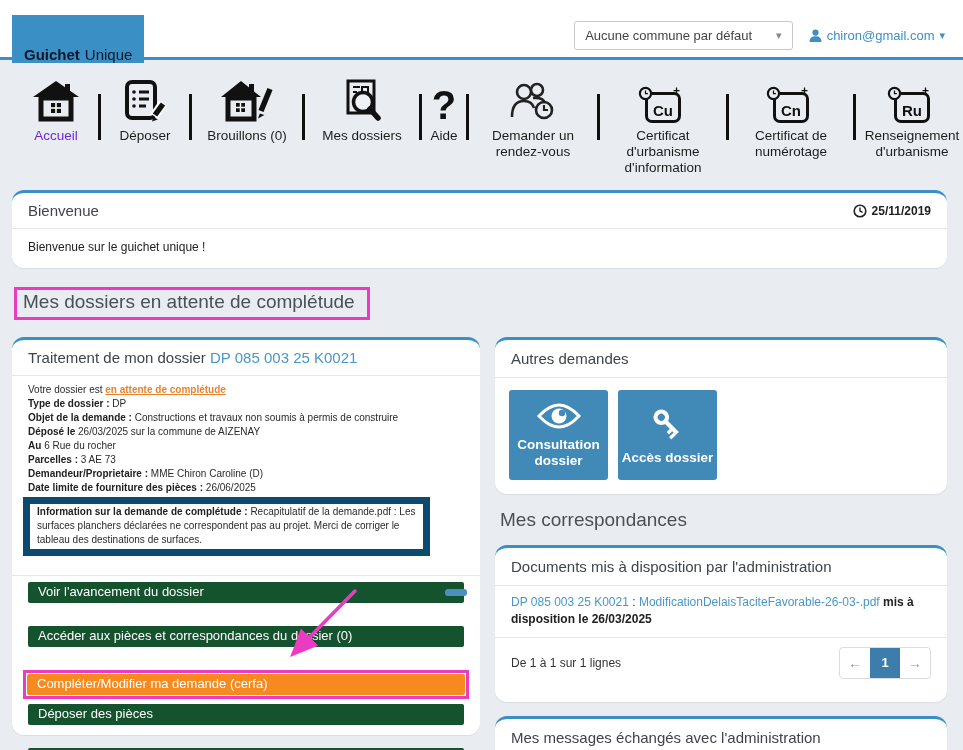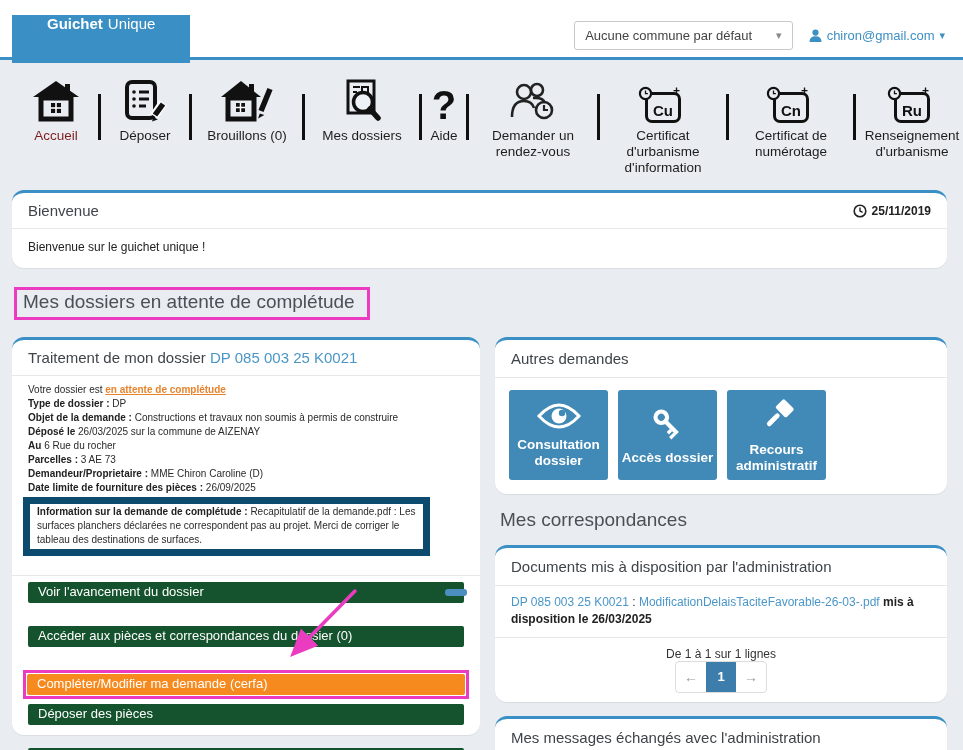--- a/index.html
+++ b/index.html
@@ -16,8 +16,8 @@
   .topbar { position:absolute; top:0; left:0; width:963px; height:60px;
             background:#fff; border-bottom:3px solid #3a8fc4; z-index:2; }
   .brand-tab { position:absolute; left:12px; top:15px; height:48px;
-               background:#3a8fc4; color:#ffffff; font-size:15px;
-               padding:0 35px; display:flex; align-items:flex-start; }
+               background:#3a8fc4; color:#0f172a; font-size:15px;
+               padding:0 12px; display:flex; align-items:flex-end; }
   .brand-tab b { margin-right:5px; }
   .header-right { position:absolute; right:18px; top:21px; display:flex; align-items:center; gap:16px; }
   .commune-select { border:1px solid #c9c9c9; border-radius:3px; background:#fff; height:29px;

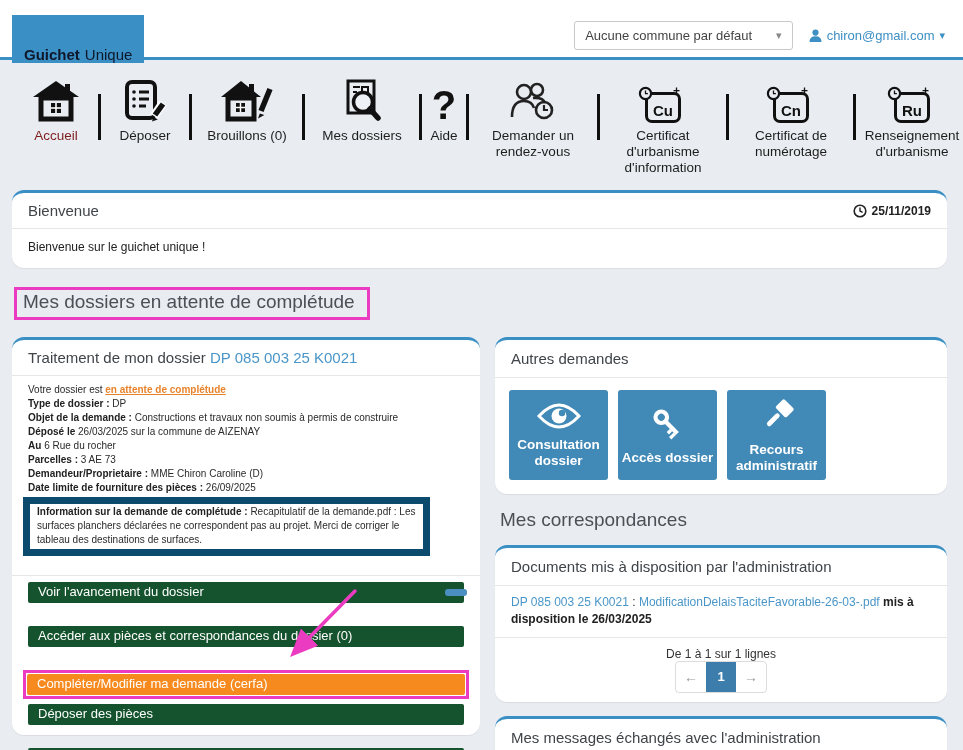--- a/index.html
+++ b/index.html
@@ -32,7 +32,7 @@
   .nav-item { display:flex; flex-direction:column; align-items:center; cursor:pointer; }
   .nav-icon { height:58px; display:flex; align-items:flex-end; justify-content:center; padding-bottom:5px; }
   .nav-label { font-size:13.5px; color:#1d1d1d; line-height:1.18; text-align:center; }
-  .nav-label.active { color:#7f1d1d; }
+  .nav-label.active { color:#6d28d9; }
   .nav-sep { width:3px; height:46px; background:#101010; margin-top:24px; }
 
   .cert-badge { position:relative; width:36px; height:31px; border:3px solid #111;

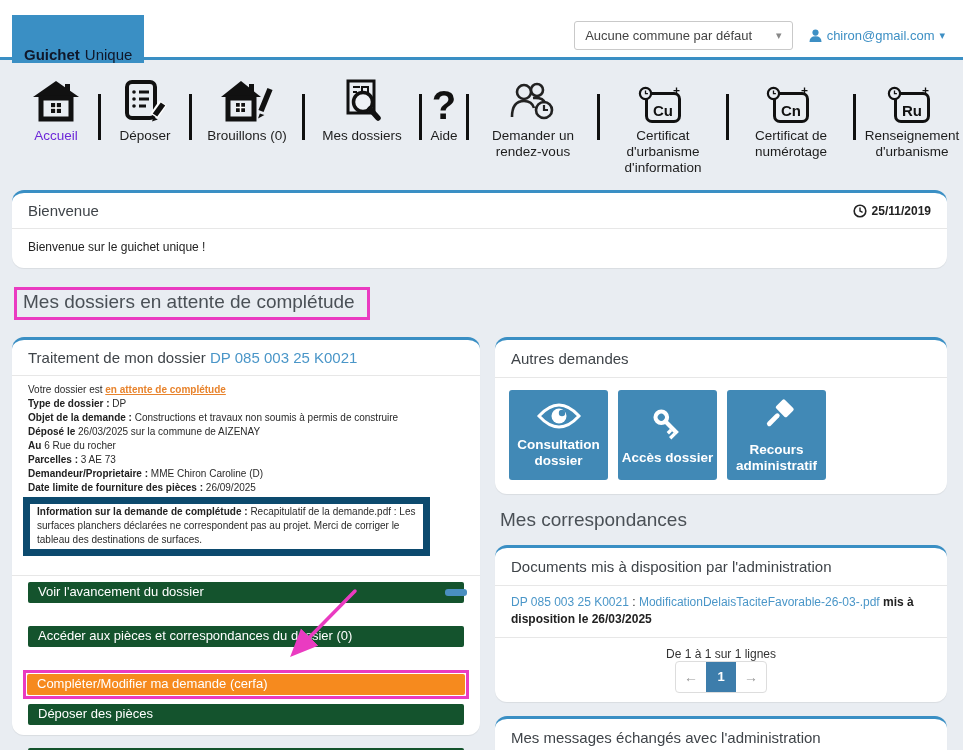--- a/index.html
+++ b/index.html
@@ -350,15 +350,6 @@
         </svg>
         <span>Accès dossier</span>
       </div>
-      <div class="tile">
-        <svg width="40" height="38" viewBox="0 0 40 40" fill="#fff">
-          <g transform="rotate(45 20 20)">
-            <rect x="12" y="2" width="16" height="13" rx="2"></rect>
-            <rect x="17.5" y="17" width="5" height="17" rx="2.5"></rect>
-          </g>
-        </svg>
-        <span>Recours administratif</span>
-      </div>
     </div>
   </div>
 

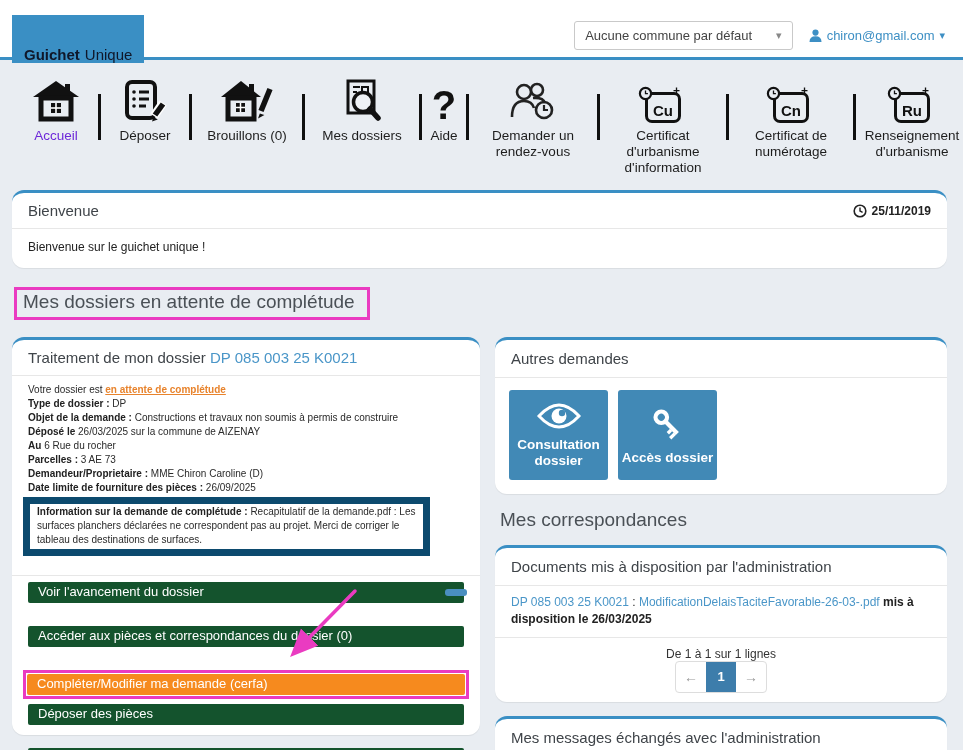--- a/index.html
+++ b/index.html
@@ -299,7 +299,7 @@
       <div><b>Au</b> <span>6 Rue du rocher</span></div>
       <div><b>Parcelles :</b> <span>3 AE 73</span></div>
       <div><b>Demandeur/Proprietaire :</b> <span>MME Chiron Caroline (D)</span></div>
-      <div><b>Date limite de fourniture des pièces :</b> <span>26/09/2025</span></div>
+      <div><b>Date limite de fourniture des pièces :</b> <span>26/06/2025</span></div>
       <div class="info-frame">
         <b>Information sur la demande de complétude :</b>
         <span>Recapitulatif de la demande.pdf : Les surfaces planchers déclarées ne correspondent pas au projet. Merci de corriger le tableau des destinations de surfaces.</span>

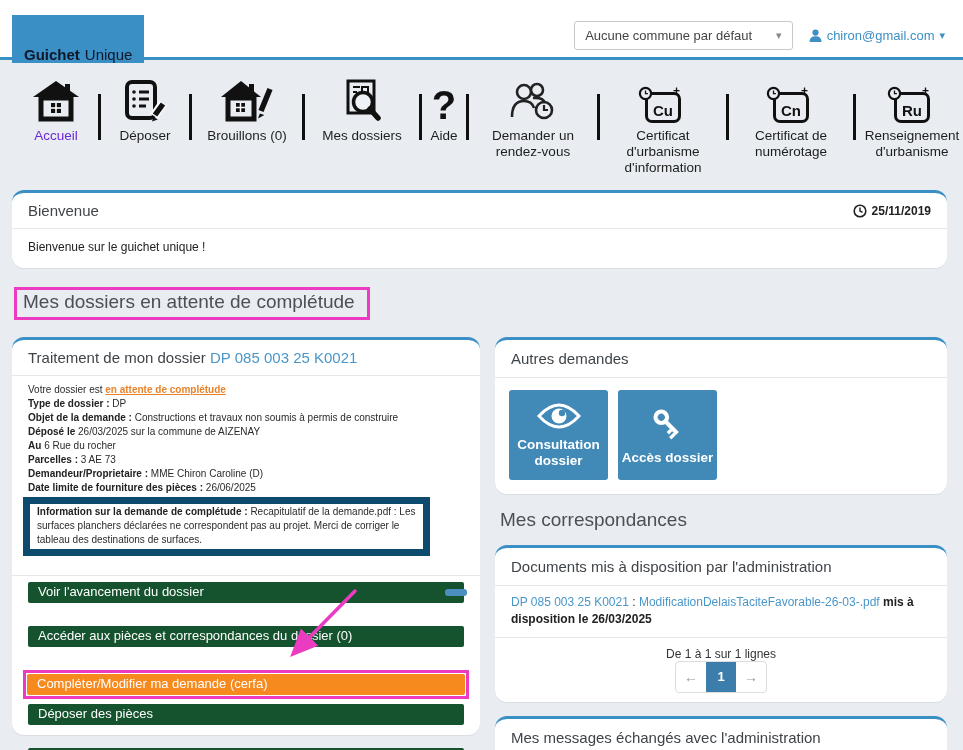--- a/index.html
+++ b/index.html
@@ -92,7 +92,7 @@
   .doc-line { padding:8px 16px; font-size:12px; line-height:1.45; }
   .doc-link { color:#4a96c8; text-decoration:none; cursor:pointer; }
   .doc-suffix { font-weight:700; color:#222; }
-  .docs-foot { display:flex; justify-content:space-between; align-items:center; padding:9px 16px;flex-direction:column; }
+  .docs-foot { display:flex; justify-content:space-between; align-items:center; padding:9px 16px; }
   .foot-text { font-size:12px; color:#333; }
   .pager { display:flex; border:1px solid #ddd; border-radius:4px; overflow:hidden; background:#fff; }
   .pager-cell { width:30px; height:30px; display:flex; align-items:center; justify-content:center;

